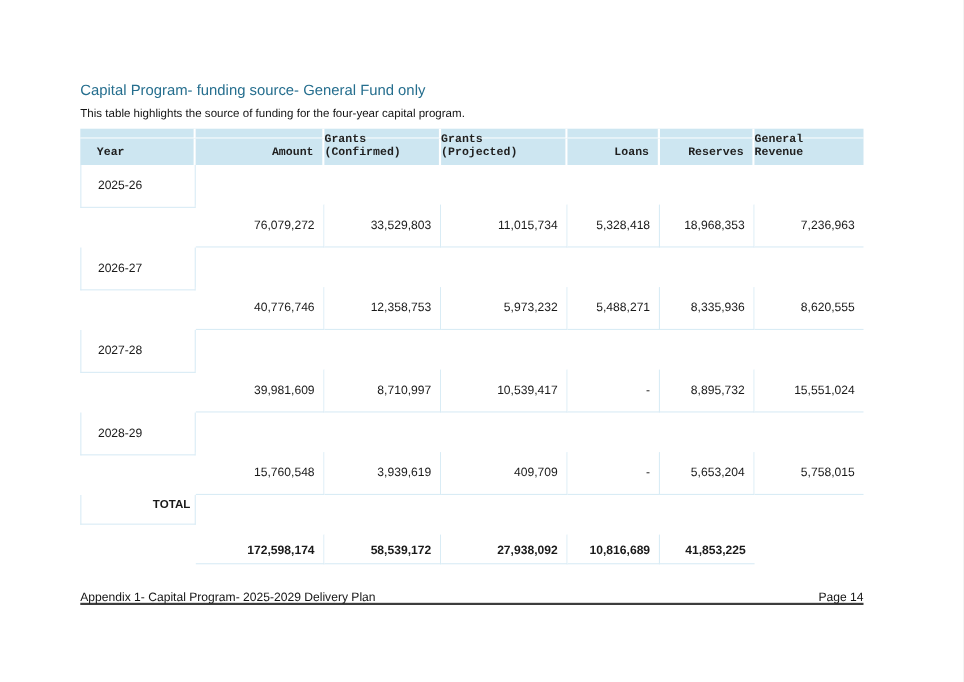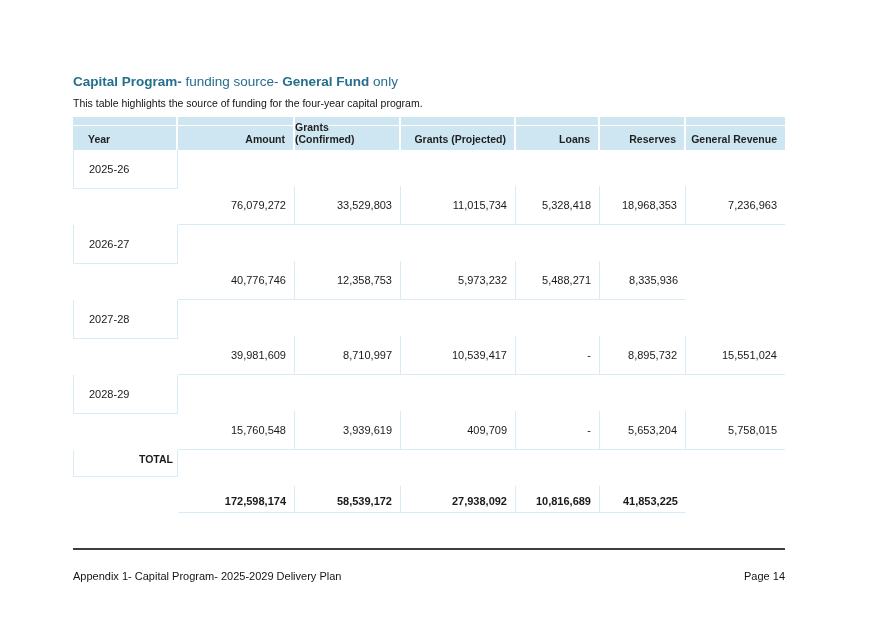--- a/index.html
+++ b/index.html
@@ -19,7 +19,7 @@
     white-space:nowrap;
     font-weight:400;
   }
-  .title .b { font-weight:700; }
+  .title .b { font-weight:400; }
   .subtitle {
     position:absolute; left:73px; top:97px;
     font-size:10.5px; color:#141414;

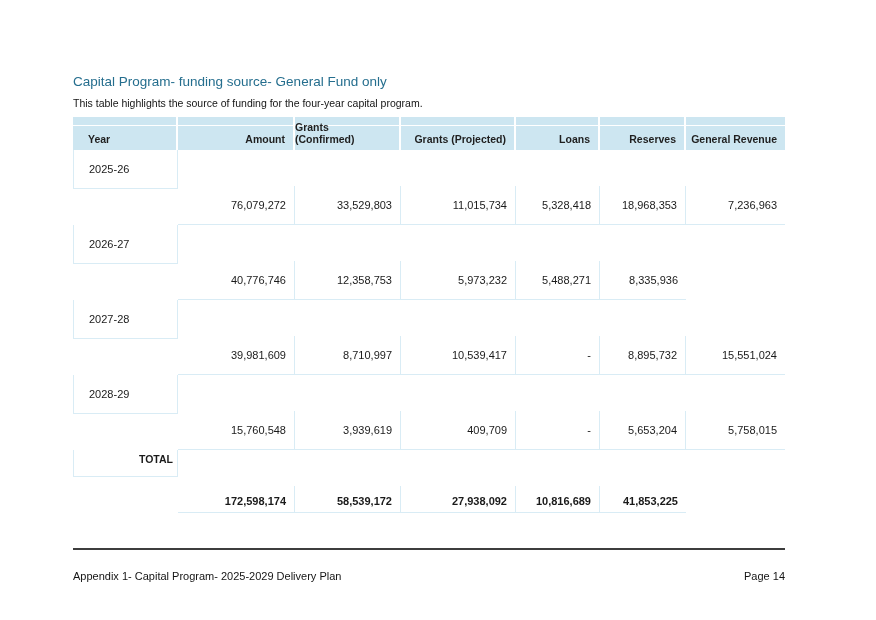--- a/index.html
+++ b/index.html
@@ -34,7 +34,7 @@
   }
   
   .thead-band .th { height:9px; }
-  .thead .th { height:24px; }
+  .thead .th { height:24px;font-family:Liberation Mono, monospace; }
   .th {
     background:var(--header-fill, #cde6f1);
     border-right:2px solid #ffffff;

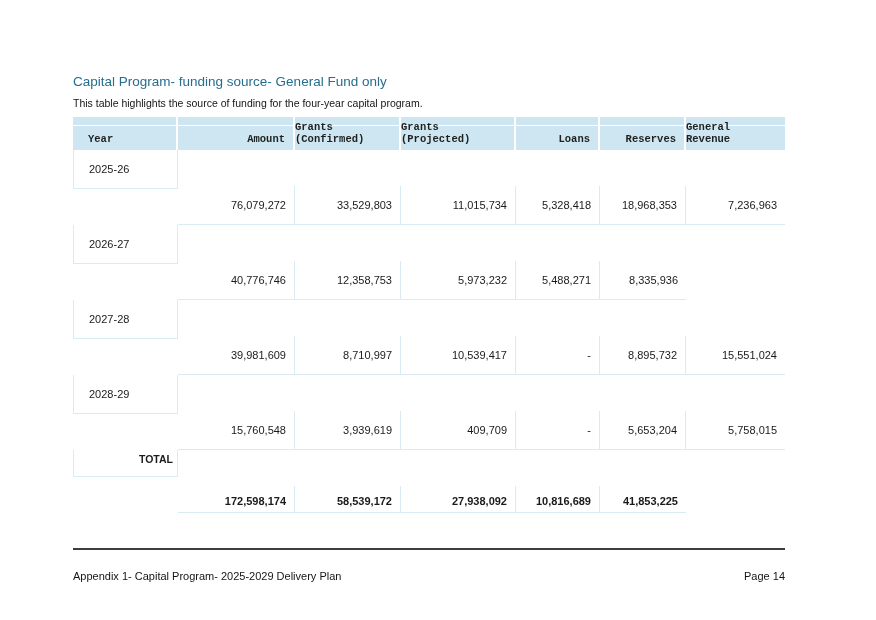--- a/index.html
+++ b/index.html
@@ -125,6 +125,7 @@
       <div class="td num">5,973,232</div>
       <div class="td num">5,488,271</div>
       <div class="td num">8,335,936</div>
+      <div class="td num">8,620,555</div>
     </div>
 
     <div class="tr">

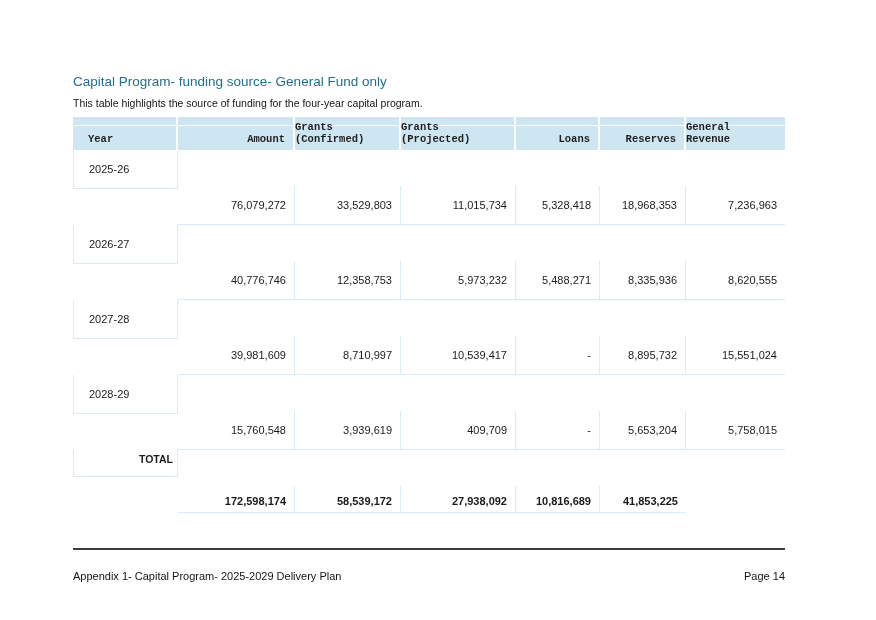--- a/index.html
+++ b/index.html
@@ -72,7 +72,7 @@
     background:var(--footer-rule, #3d3d3d);
   }
   .footer {
-    position:absolute; left:73px; top:570px; width:712px;
+    position:absolute; left:73px; top:537px; width:712px;
     display:flex; justify-content:space-between;
     font-size:11px; color:#141414;
   }

